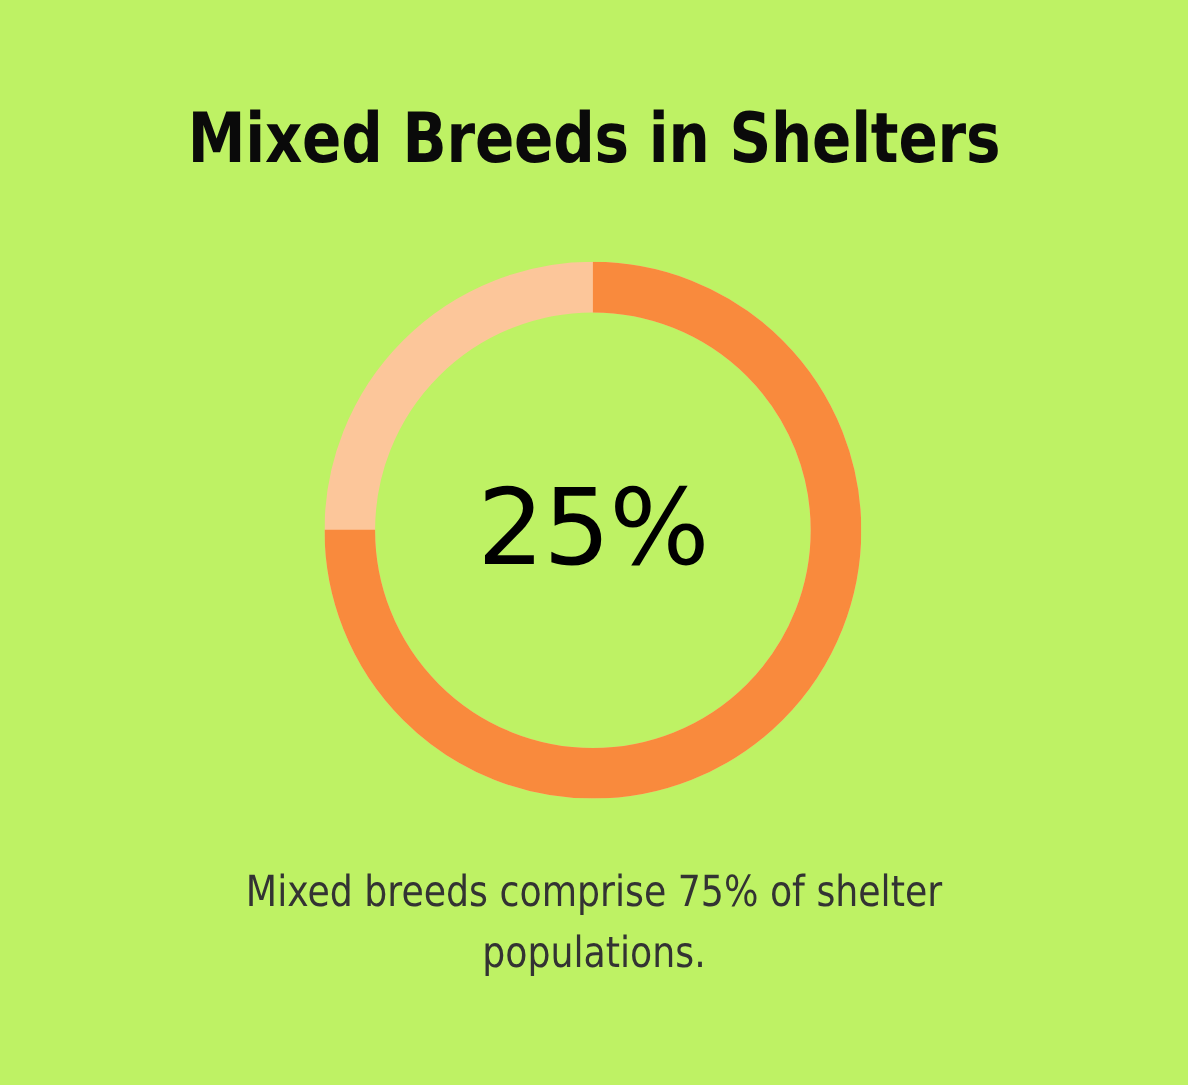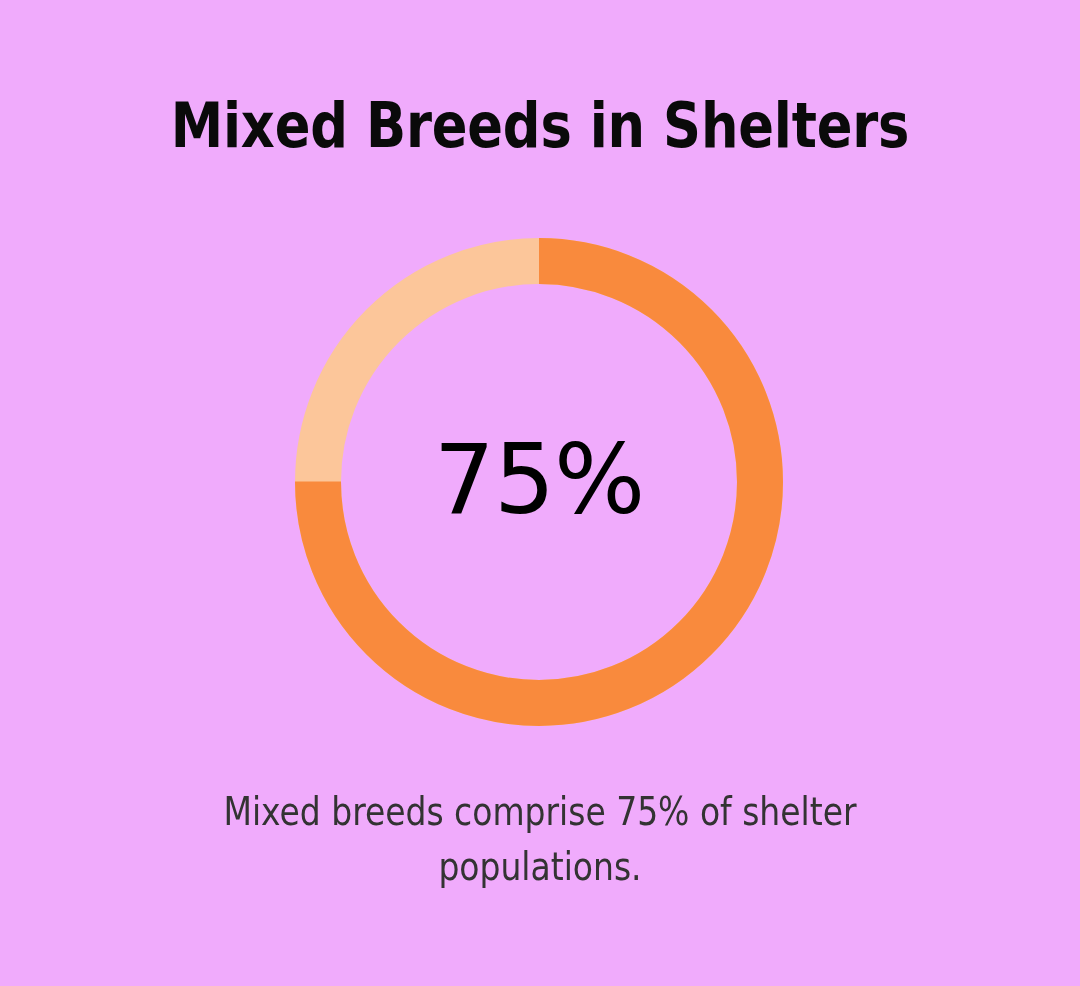--- a/index.html
+++ b/index.html
@@ -20,7 +20,7 @@
     width: 1080px;
     height: 986px;
     box-sizing: border-box;
-    background: #f0abfc;
+    background: #bef264;
   }
 
   

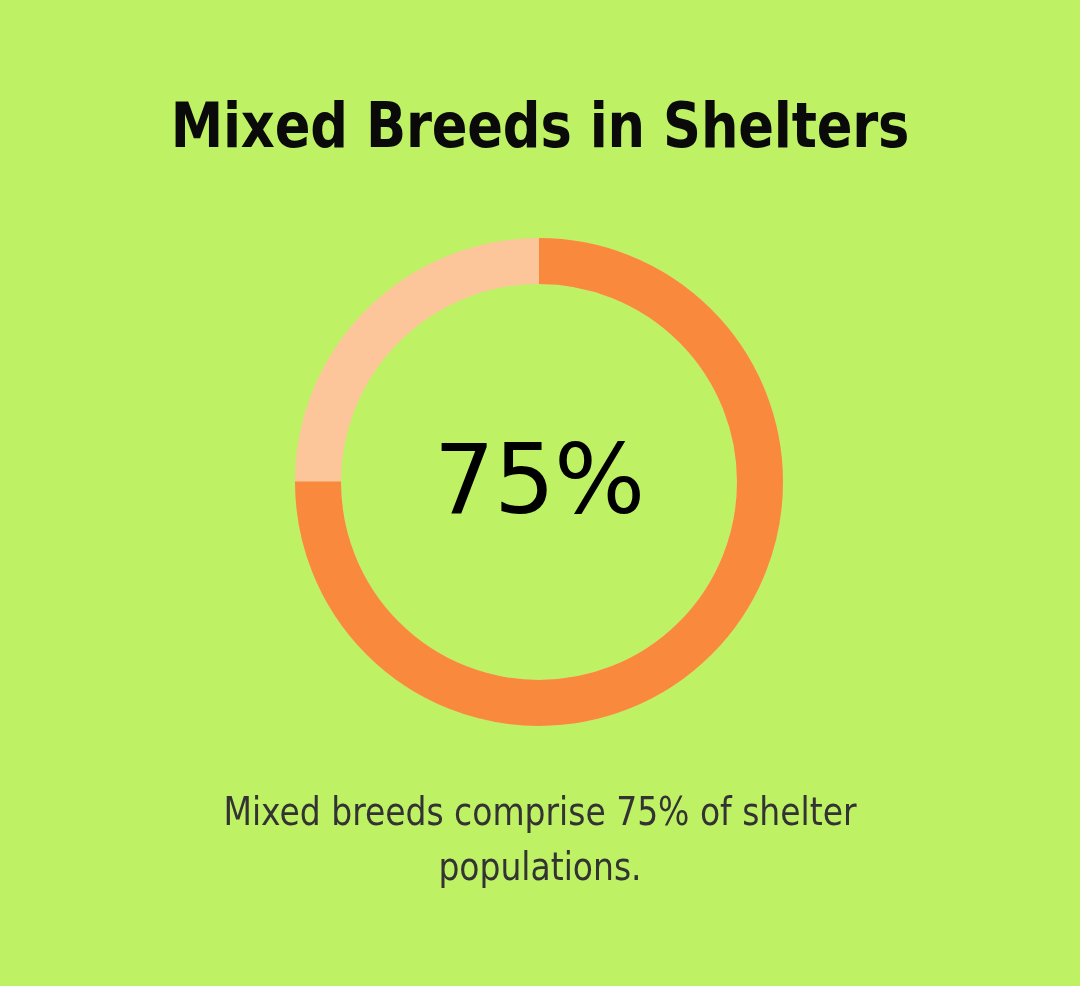--- a/index.html
+++ b/index.html
@@ -103,7 +103,7 @@
 
       <circle cx="244" cy="244" r="221" fill="none" stroke="#f98a3d" stroke-width="46" stroke-dasharray="1041.44 347.15" transform="rotate(-90 244 244)"></circle>
     </svg>
-    <div class="gauge-center-label">75%</div>
+    <div class="gauge-center-label">25%</div>
   </div>
 
   <div class="caption">Mixed breeds comprise 75% of shelter populations.</div>

